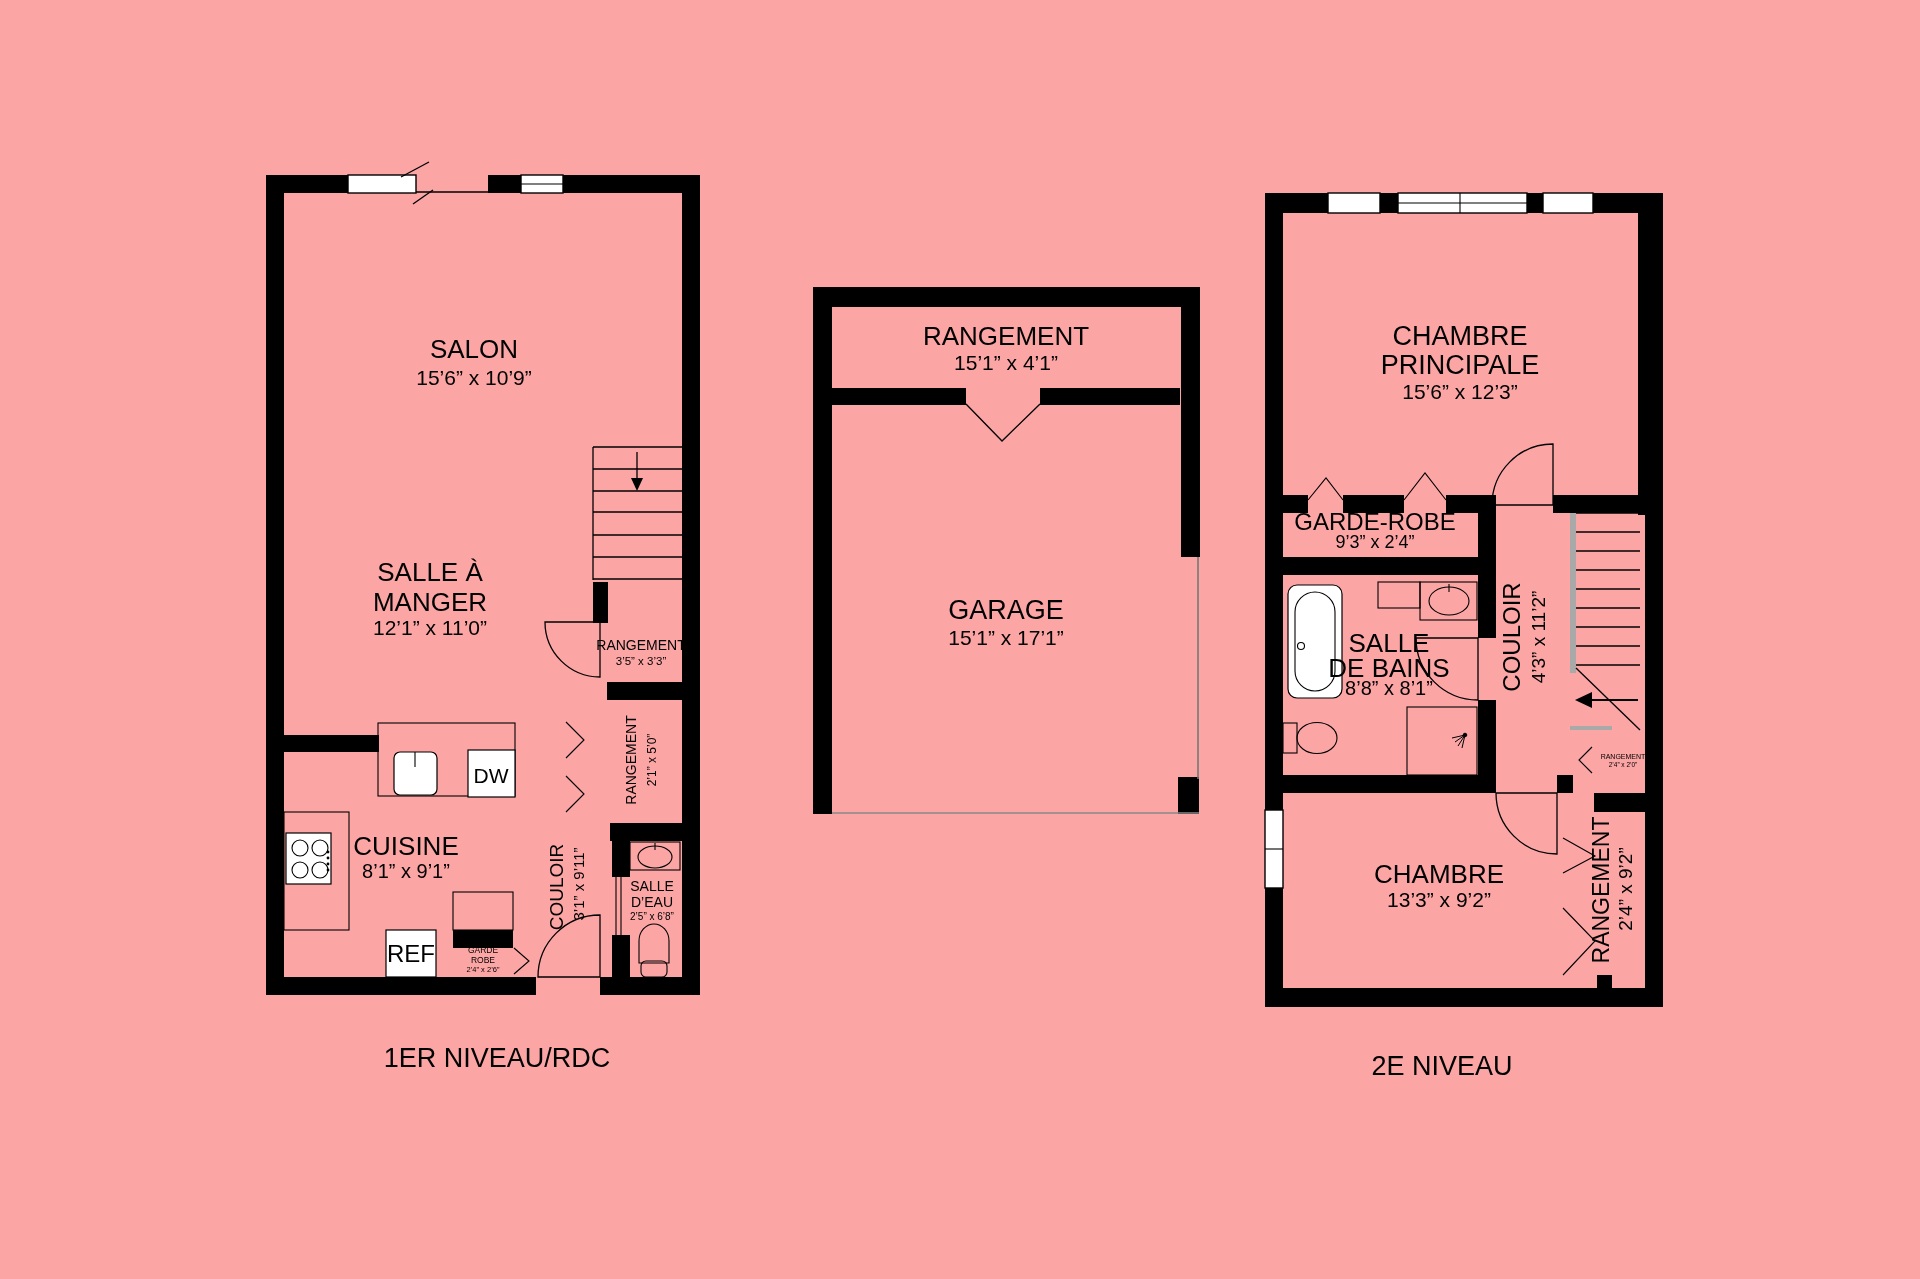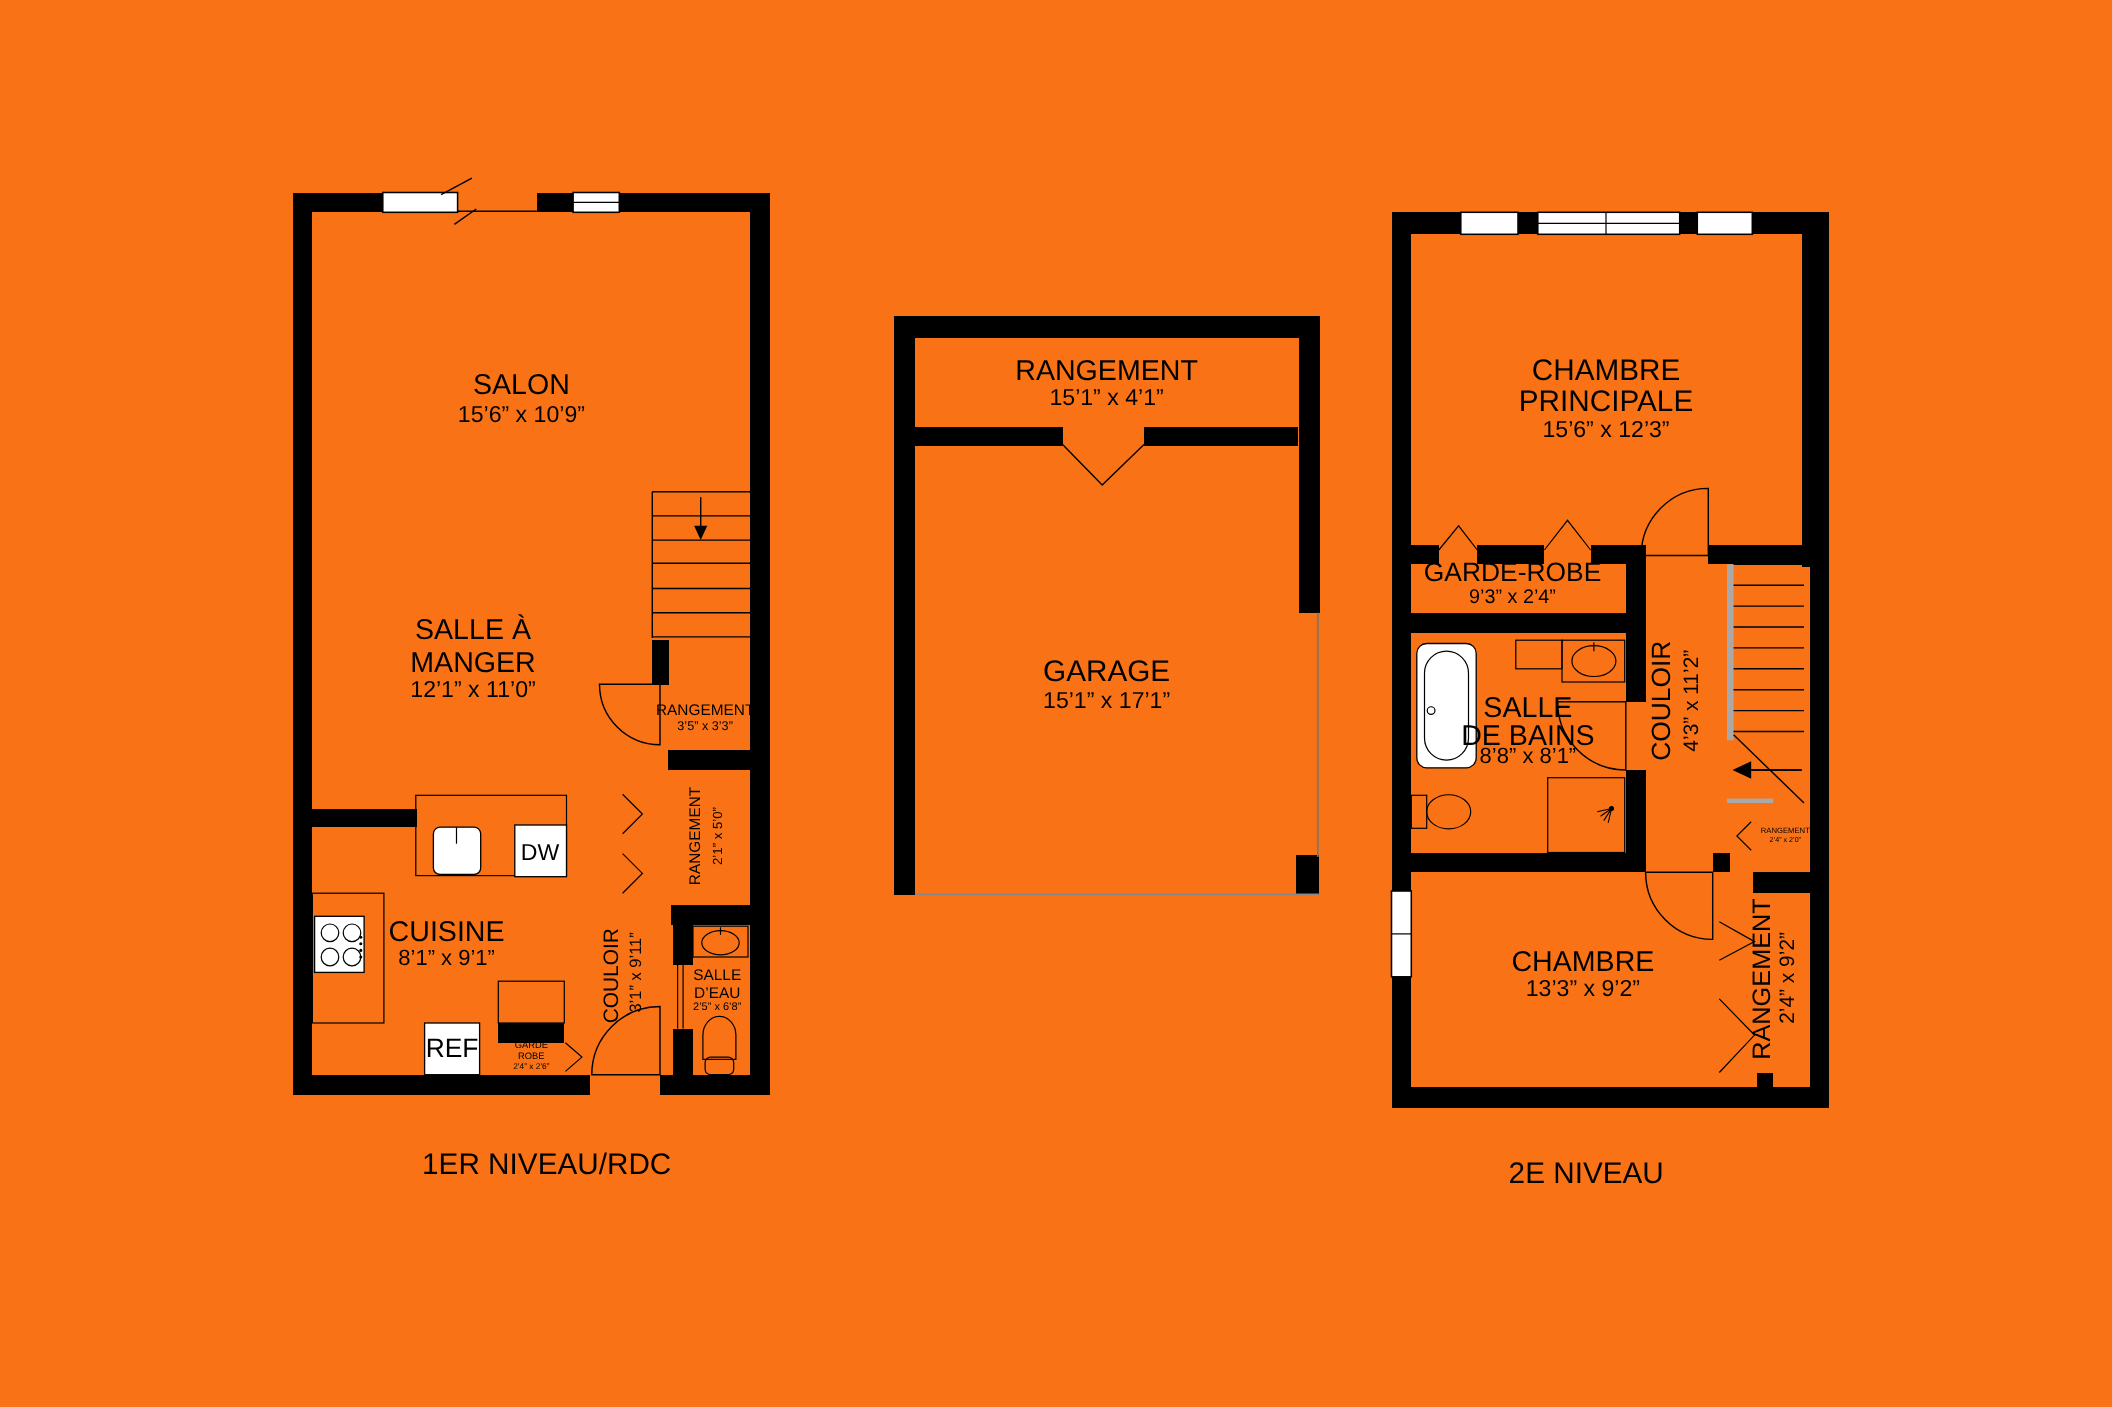--- a/index.html
+++ b/index.html
@@ -3,7 +3,7 @@
 <meta charset="utf-8">
 <style>
   html,body{margin:0;padding:0;background:#ffffff;}
-  .canvas{position:relative;width:1920px;height:1279px;background:#f97316;overflow:hidden;}
+  .canvas{position:relative;width:1920px;height:1279px;background:#fca5a5;overflow:hidden;}
   svg text{font-family:"Liberation Sans", sans-serif; fill:#000;}
   .wall{fill:#000;shape-rendering:crispEdges;}
   .thin{stroke:#000;stroke-width:1.3;fill:none;}

